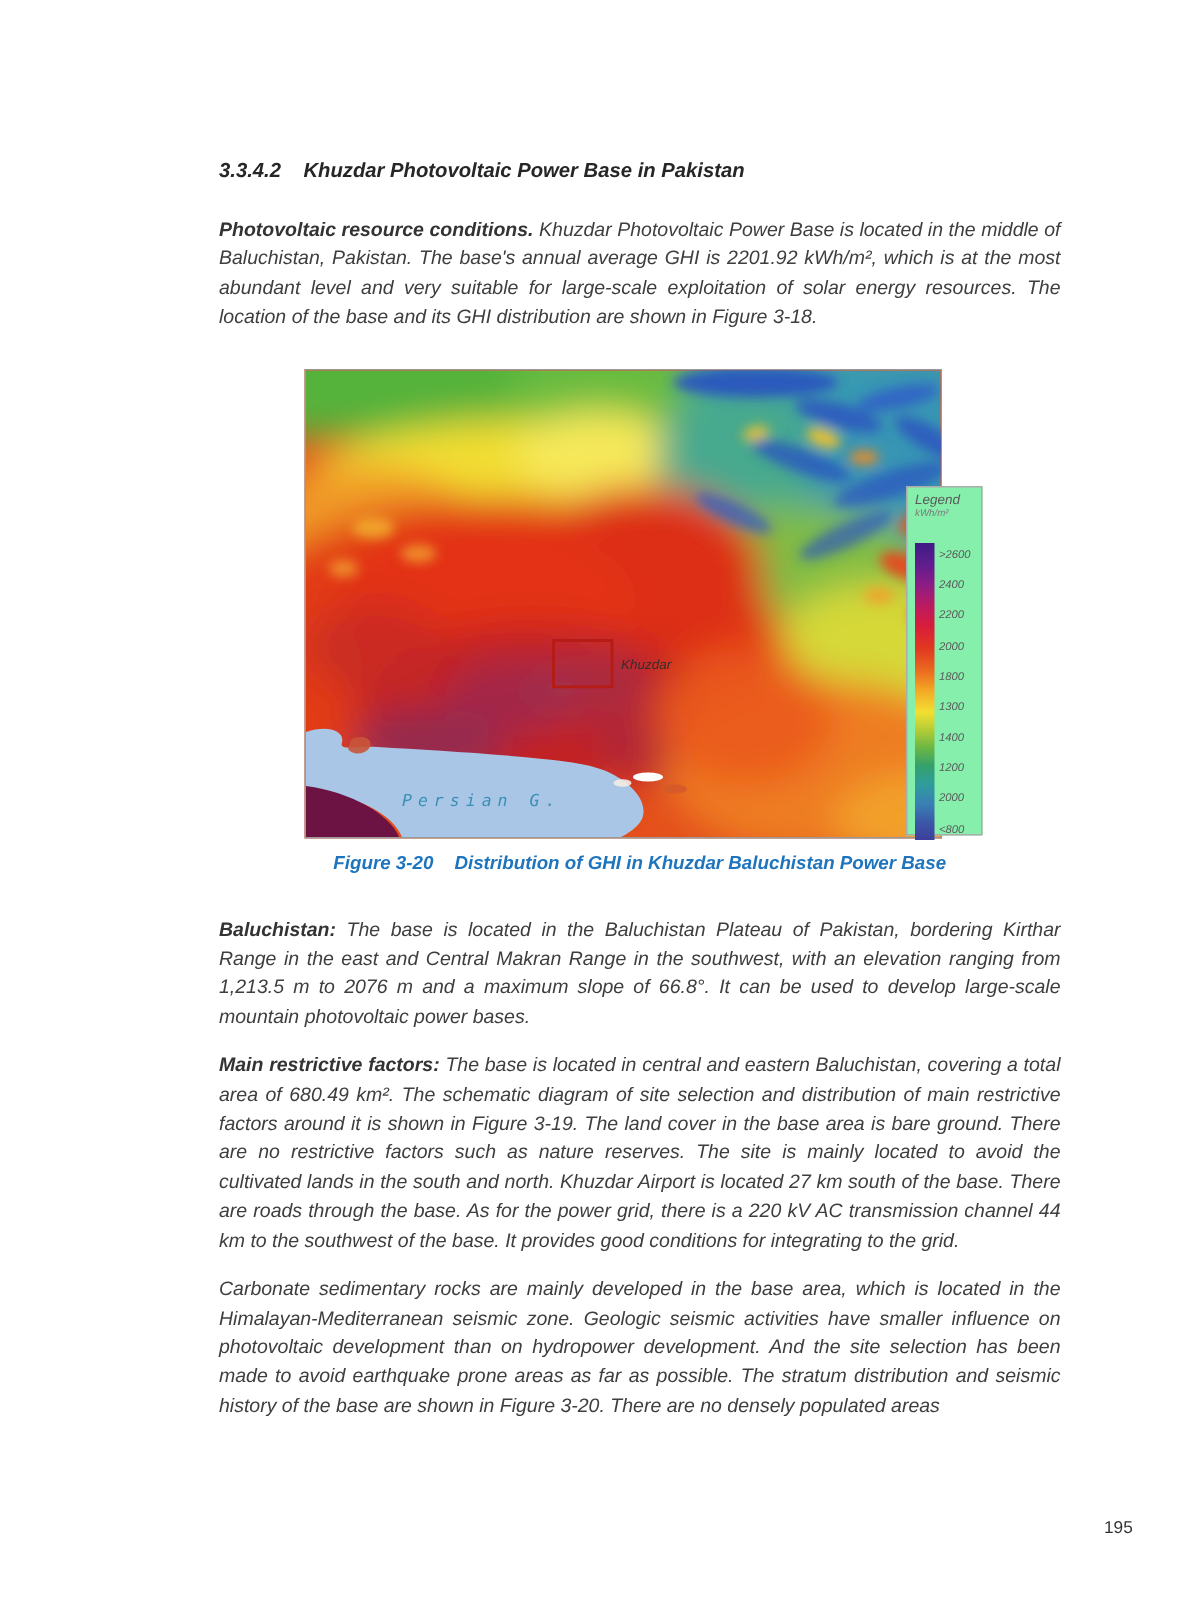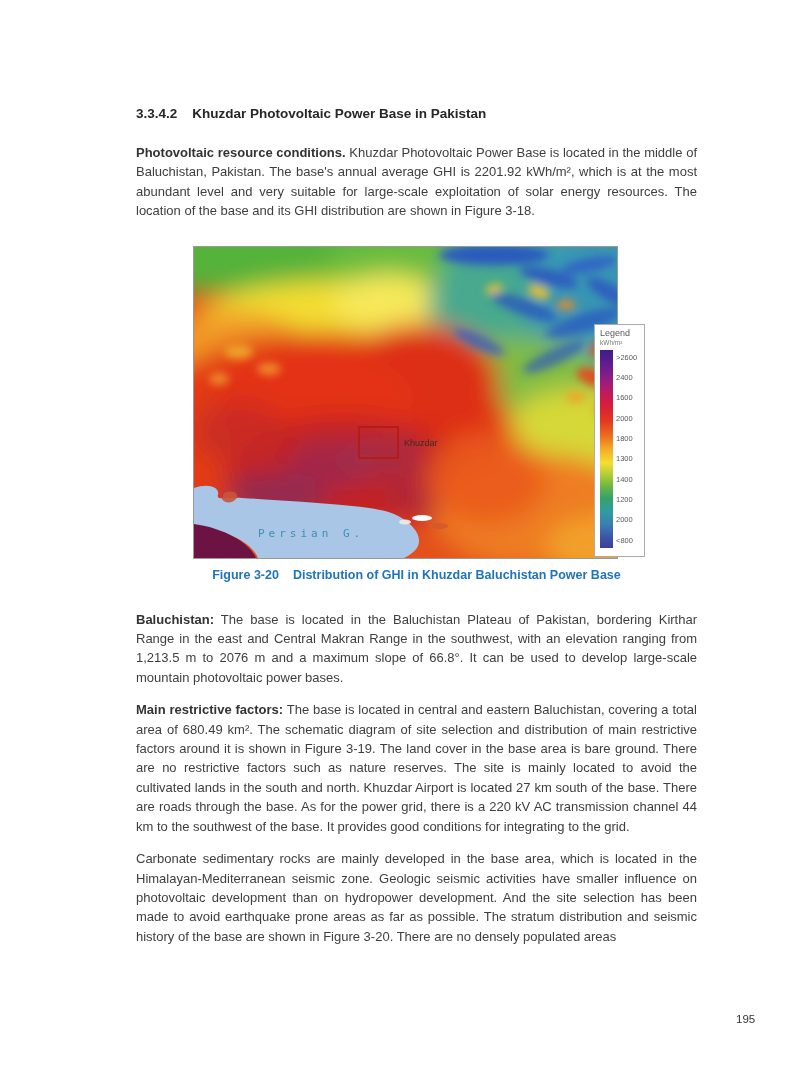--- a/index.html
+++ b/index.html
@@ -5,7 +5,7 @@
   html,body{margin:0;padding:0;background:#ffffff;}
   .page{position:relative;width:793px;height:1077px;background:#ffffff;overflow:hidden;
         font-family:"Liberation Sans",sans-serif;}
-  .content{position:absolute;left:136px;top:106px;width:561px;}
+  .content{position:absolute;left:146px;top:106px;width:561px;font-style:italic;}
   .heading{font-size:13.5px;font-weight:bold;color:#262626;margin:0 0 22px 0;}
   .heading .hnum{margin-right:15px;}
   .subheading{font-size:13px;color:#3e3e3e;margin:0 0 18px 0;}

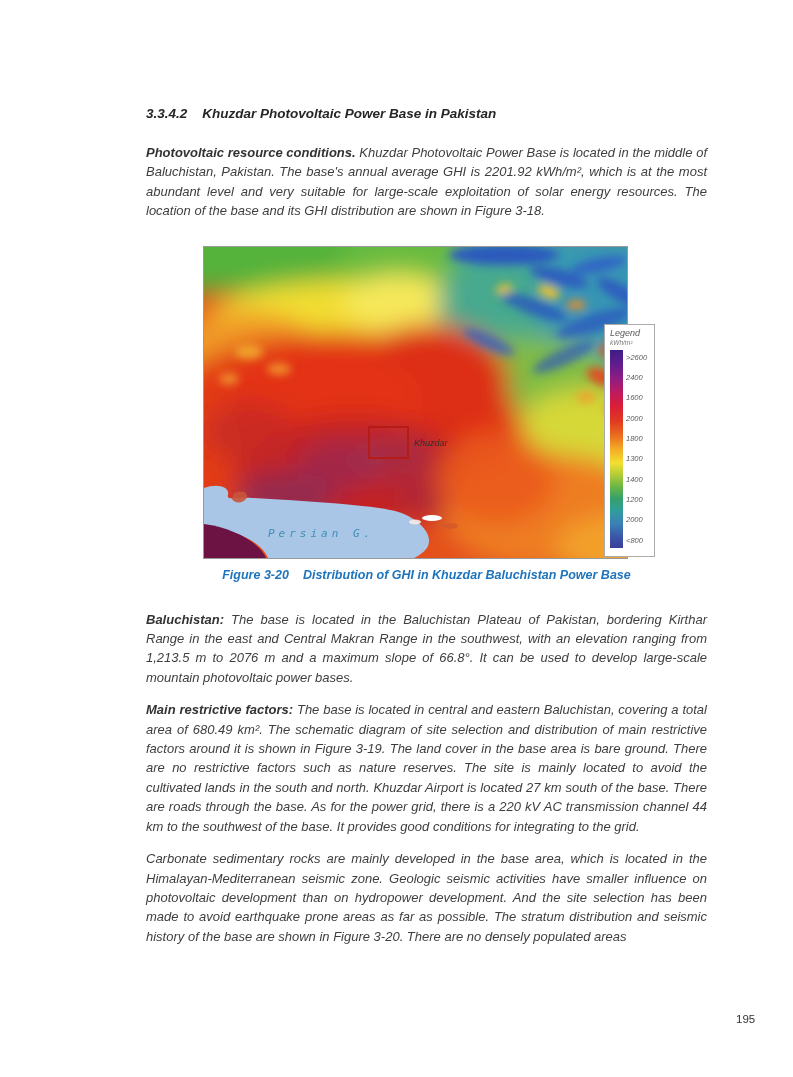--- a/index.html
+++ b/index.html
@@ -23,7 +23,7 @@
   .kh-box{position:absolute;left:164px;top:179px;width:37px;height:29px;border:2px solid #b51c16;}
   .kh-label{position:absolute;left:210px;top:191px;font-size:9px;color:#3a2c28;}
 
-  .legend{position:absolute;left:400px;top:77px;width:51px;height:233px;background:#ffffff;
+  .legend{position:absolute;left:400px;top:77px;width:51px;height:233px;background:#86efac;
           border:1px solid #ababab;box-sizing:border-box;padding:3px 0 0 5px;}
   .legend-title{font-size:9px;color:#5a5a5a;}
   .legend-unit{font-size:6.5px;color:#7a7a7a;margin-top:1px;}

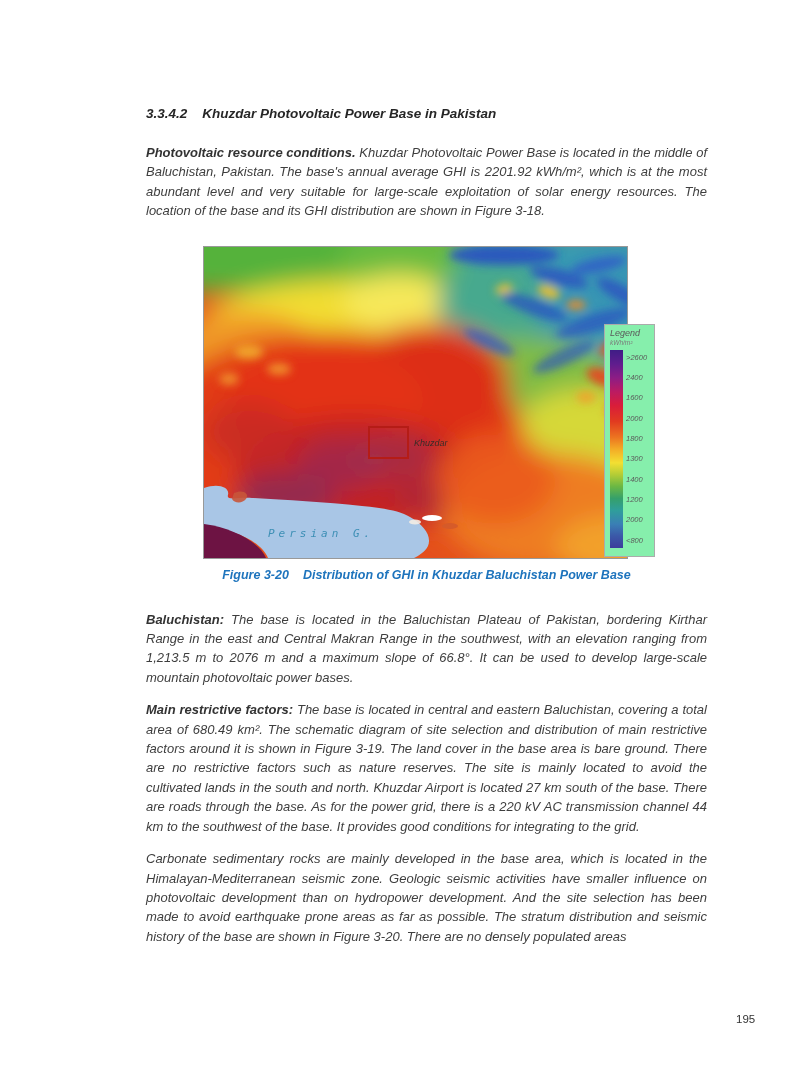--- a/index.html
+++ b/index.html
@@ -27,7 +27,7 @@
           border:1px solid #ababab;box-sizing:border-box;padding:3px 0 0 5px;}
   .legend-title{font-size:9px;color:#5a5a5a;}
   .legend-unit{font-size:6.5px;color:#7a7a7a;margin-top:1px;}
-  .legend-body{display:flex;margin-top:4px;}
+  .legend-body{display:flex;margin-top:16px;}
   .colorbar{width:13px;height:198px;
     background:linear-gradient(180deg,#3f1d86 0%,#5f1d8e 7%,#8c1d85 14%,#bb1b62 21%,
       #d91d3a 28%,#e13a20 36%,#ec7320 44%,#f3ab26 50%,#f3df32 57%,#b3cc36 63%,

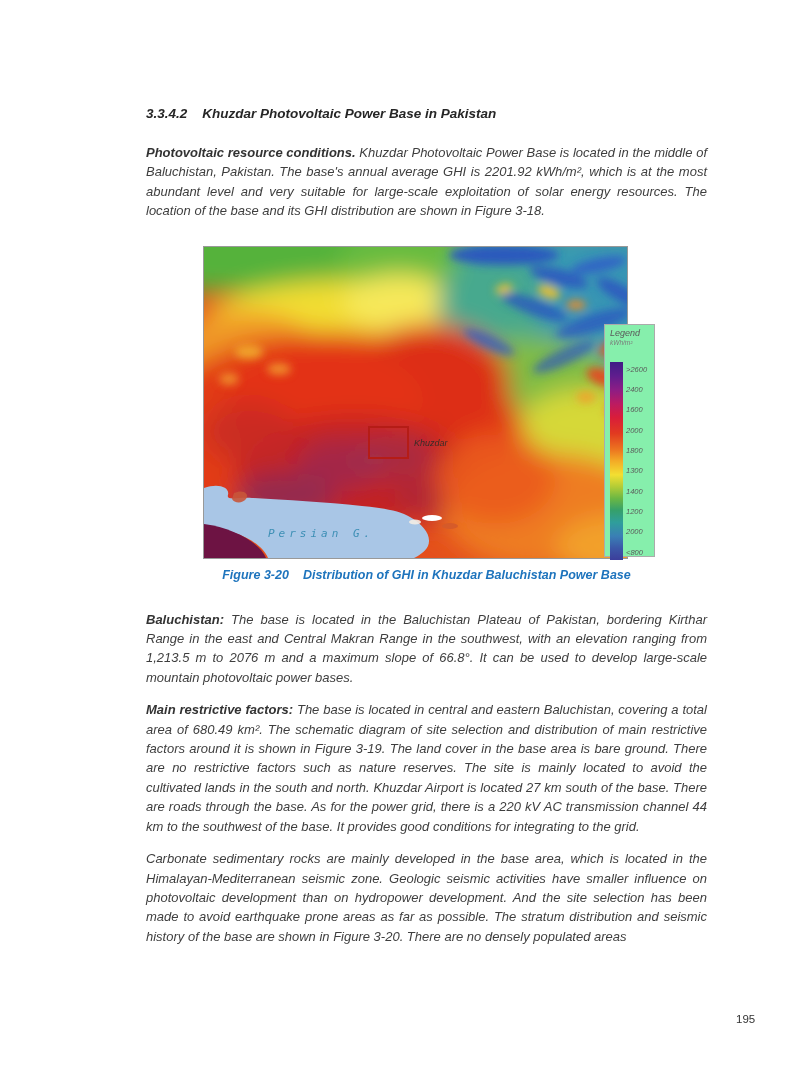--- a/index.html
+++ b/index.html
@@ -130,7 +130,7 @@
             <div class="legend-labels">
               <span>&gt;2600</span>
               <span>2400</span>
-              <span>1600</span>
+              <span>2200</span>
               <span>2000</span>
               <span>1800</span>
               <span>1300</span>

